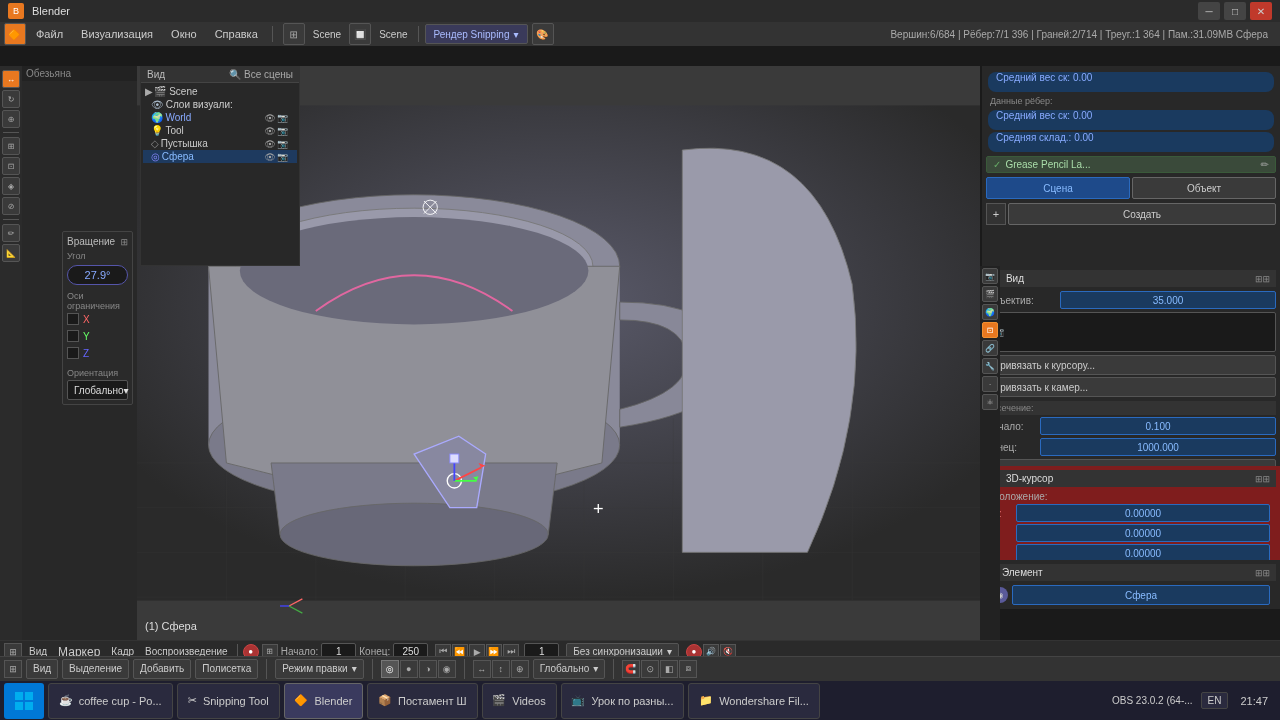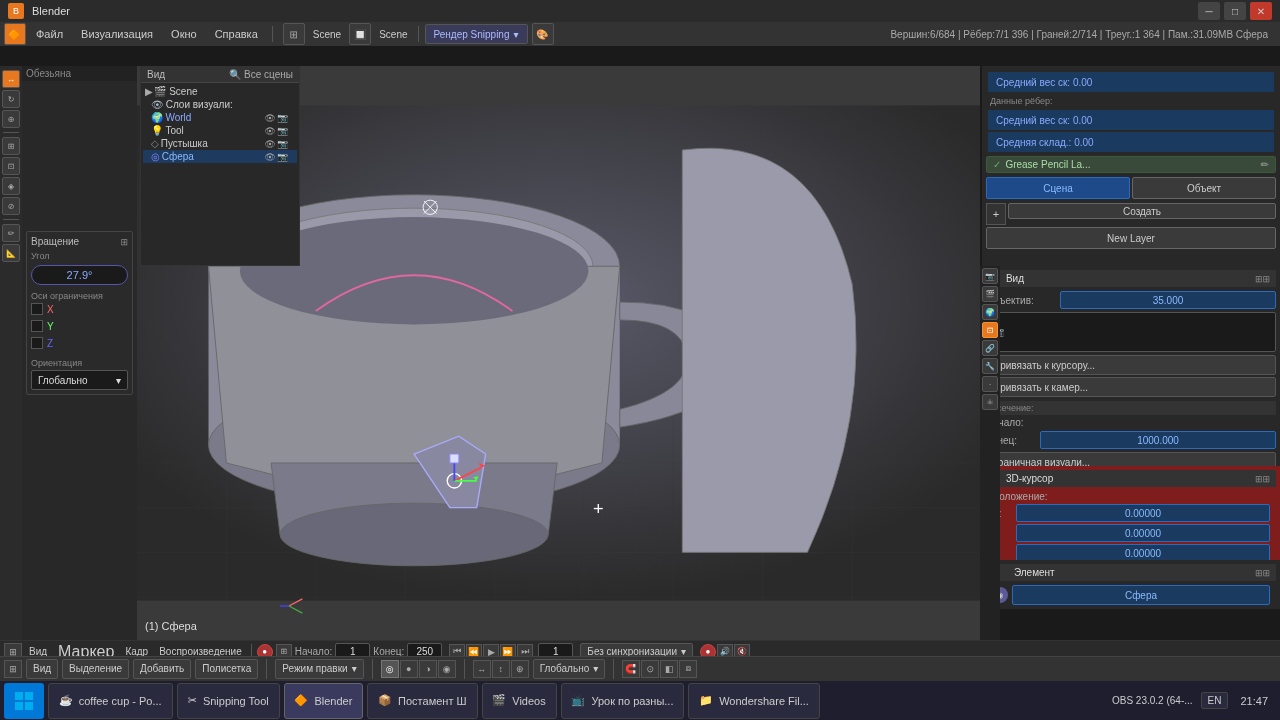--- a/index.html
+++ b/index.html
@@ -43,7 +43,7 @@
     .viewport-label { position: absolute; top: 4px; left: 8px; font-size: 11px; color: #ddd; z-index: 10; }
 
     
-    .data-bar { background: #1a3a5f; height: 20px; display: flex; align-items: center; justify-content: space-between; padding: 0 8px; margin: 2px; border-radius: 0; font-size: 10px; color: #88aaff; cursor: pointer; }
+    .data-bar { background: #1a3a5f; height: 20px; display: flex; justify-content: space-between; padding: 0 8px; margin: 2px; border-radius: 8px; font-size: 10px; color: #88aaff; cursor: pointer; }
 
     
     .bottom-toolbar { position: absolute; bottom: 40px; left: 0; right: 0; height: 24px; background: #333; display: flex; align-items: center; padding: 0 4px; gap: 4px; z-index: 99; border-top: 1px solid #444; }

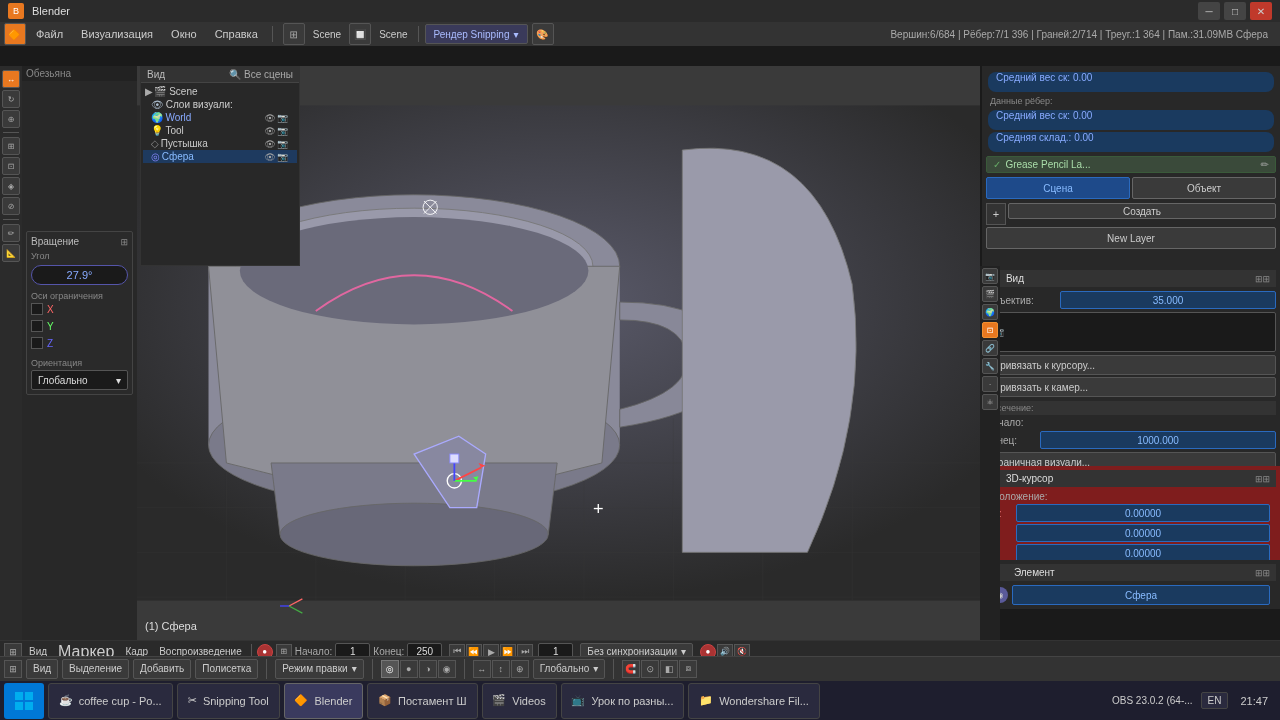--- a/index.html
+++ b/index.html
@@ -267,7 +267,7 @@
     
     <div style="margin-top:4px;display:flex;gap:2px;">
       <div style="width:20px;height:22px;background:#333;border:1px solid #555;display:flex;align-items:center;justify-content:center;cursor:pointer;">+</div>
-      <button style="flex:1;height:16px;background:#3a3a3a;border:1px solid #666;color:#ccc;font-size:10px;cursor:pointer;border-radius:2px;">Создать</button>
+      <button style="flex:1;height:22px;background:#3a3a3a;border:1px solid #666;color:#ccc;font-size:10px;cursor:pointer;border-radius:2px;">Создать</button>
     </div>
     
     

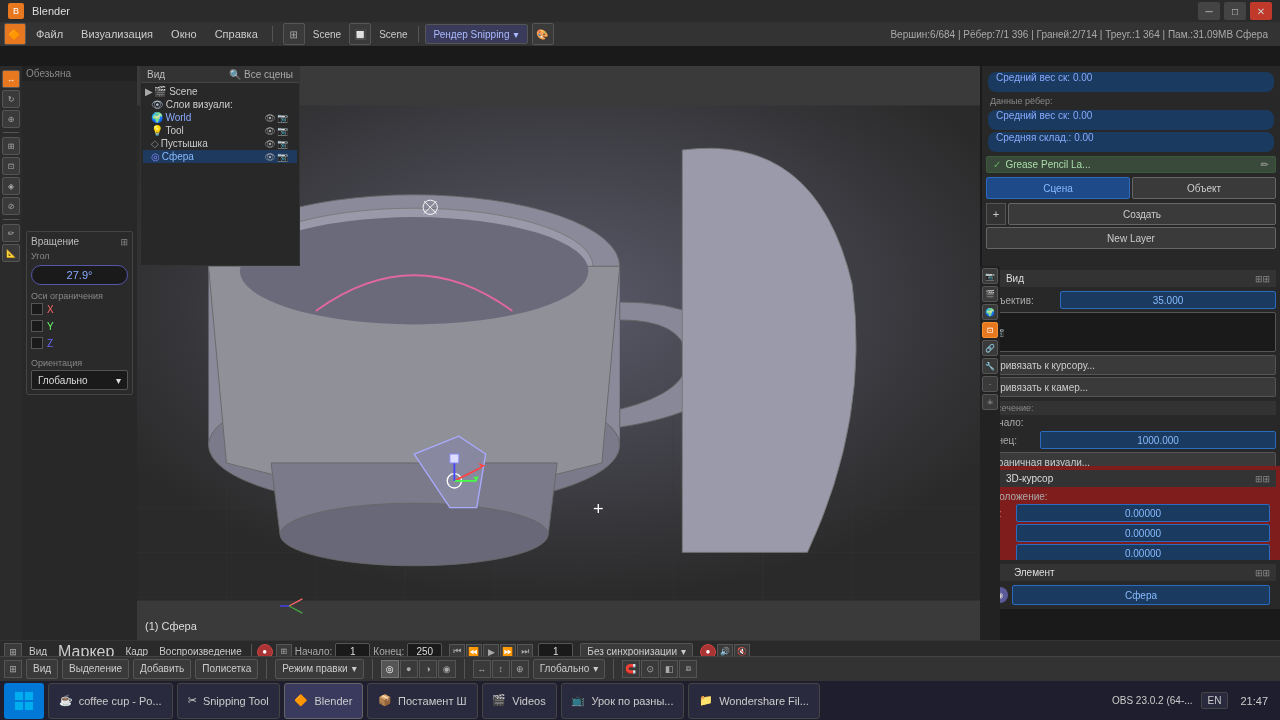--- a/index.html
+++ b/index.html
@@ -119,7 +119,7 @@
       <div style="font-size:9px;color:#888;transform:rotate(-90deg);transform-origin:left;writing-mode:vertical-rl;height:60px;padding:2px;">Инструменты</div>
     </div>
 
-    <div style="margin-top:80px;">
+    <div style="margin-top:80px;margin-left:36px;">
       <div style="background:#2a2a2a;border:1px solid #444;border-radius:2px;padding:4px;">
         <div style="display:flex;align-items:center;justify-content:space-between;margin-bottom:4px;">
           <span style="font-size:10px;color:#bbb;">Вращение</span>

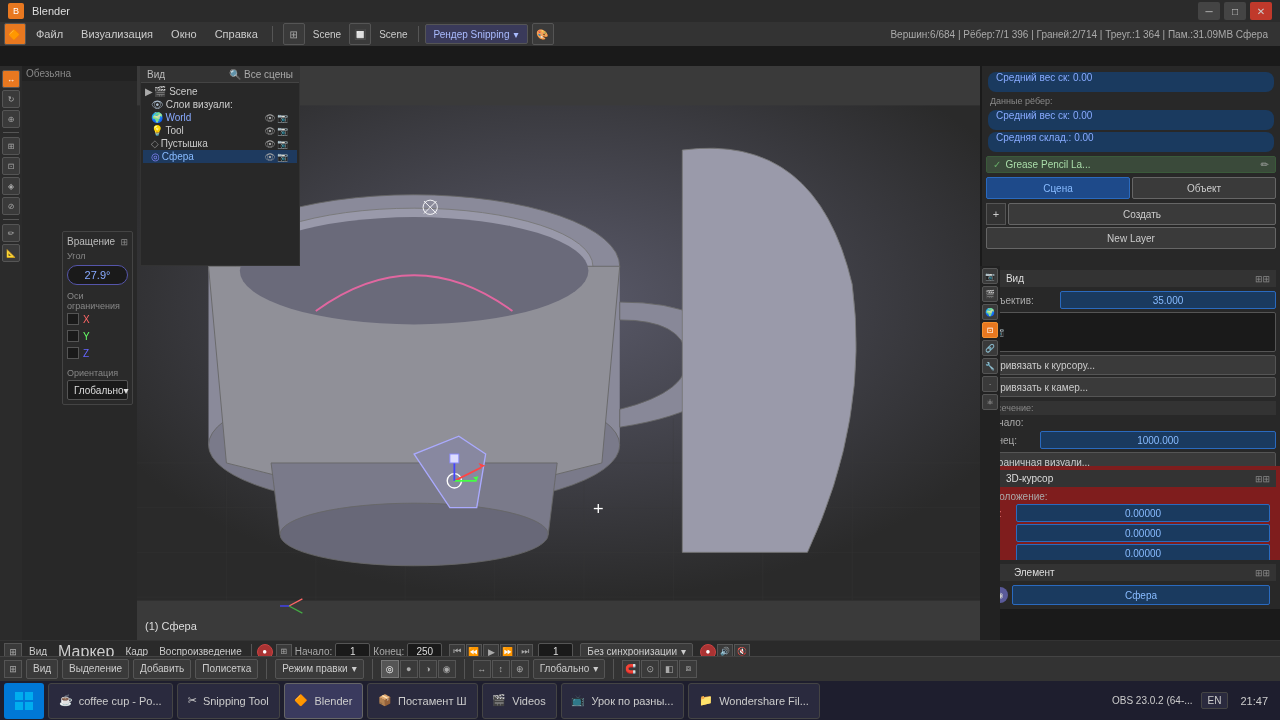--- a/index.html
+++ b/index.html
@@ -271,7 +271,6 @@
     </div>
     
     
-    <button style="width:100%;height:22px;background:#3a3a3a;border:1px solid #666;color:#ccc;font-size:10px;cursor:pointer;border-radius:2px;margin-top:2px;">New Layer</button>
   </div>
 </div>
 

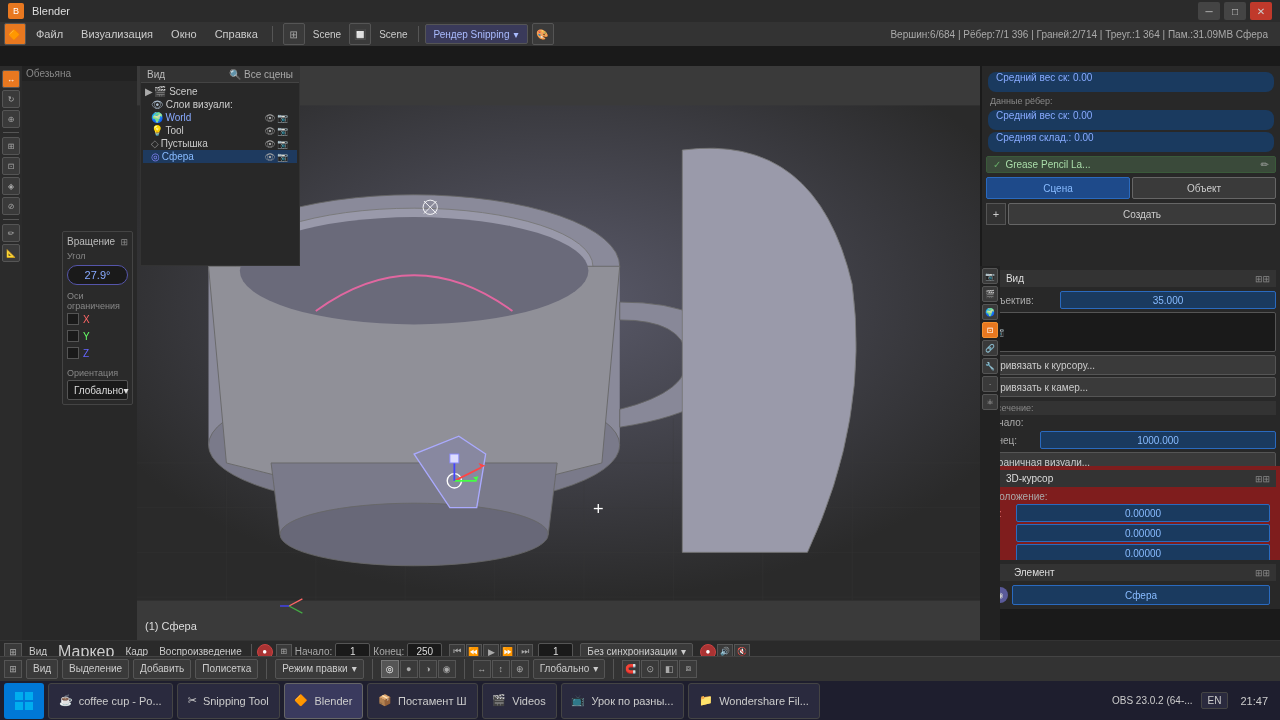--- a/index.html
+++ b/index.html
@@ -303,6 +303,9 @@
   </div>
   <div style="display:flex;align-items:center;gap:4px;margin-bottom:3px;">
     <span style="font-size:10px;color:#aaa;flex:0 0 50px;">Начало:</span>
+    <div style="flex:1;height:18px;background:#1a3a5f;border:1px solid #2a6abf;color:#88bbff;font-size:10px;display:flex;align-items:center;justify-content:center;border-radius:2px;">
+      <span>0.100</span>
+    </div>
   </div>
   <div style="display:flex;align-items:center;gap:4px;margin-bottom:3px;">
     <span style="font-size:10px;color:#aaa;flex:0 0 50px;">Конец:</span>

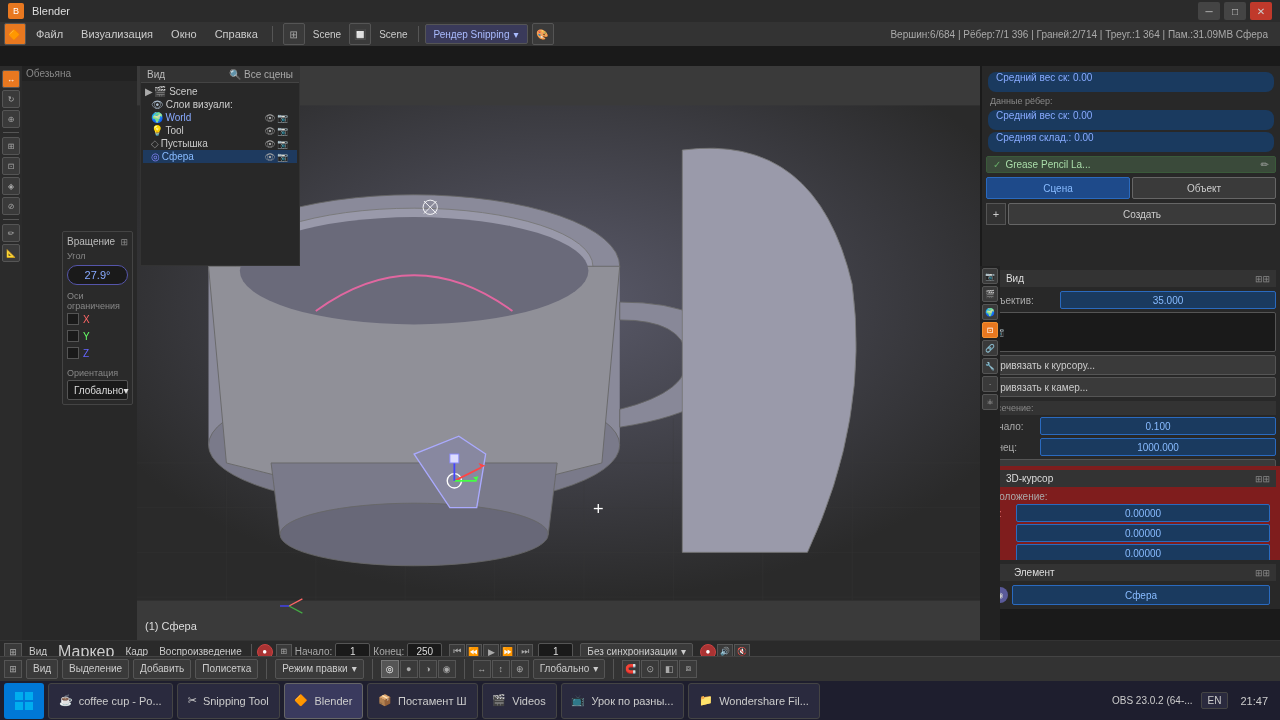--- a/index.html
+++ b/index.html
@@ -348,7 +348,7 @@
 
 <div style="position:absolute;top:560px;right:0;width:300px;background:#282828;border-left:2px solid #1a1a1a;padding:4px;z-index:44;">
   <div style="background:#333;padding:3px 6px;font-size:10px;color:#ddd;display:flex;align-items:center;justify-content:space-between;cursor:pointer;margin-bottom:4px;">
-    <div style="display:flex;align-items:flex-end;gap:12px;">
+    <div style="display:flex;align-items:flex-end;gap:0;">
       <span style="color:#aaa;">▼</span>
       <span>Элемент</span>
     </div>

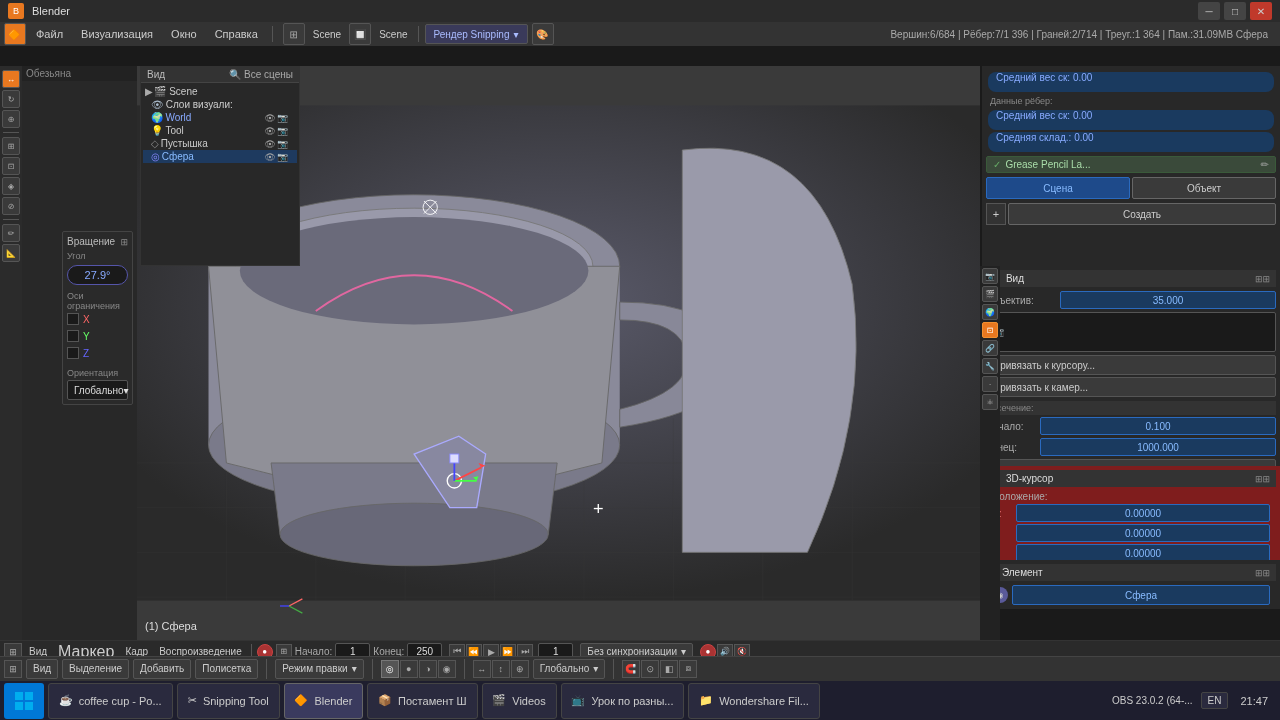--- a/index.html
+++ b/index.html
@@ -549,7 +549,7 @@
   <div style="height:22px;background:#2a2a2a;display:flex;align-items:center;padding:0 4px;gap:3px;border-bottom:1px solid #333;">
     <div style="width:18px;height:18px;background:#3a3a3a;border:1px solid #555;display:flex;align-items:center;justify-content:center;font-size:9px;color:#aaa;cursor:pointer;">⊞</div>
     <span style="font-size:10px;color:#ccc;cursor:pointer;padding:0 4px;">Вид</span>
-    <span style="font-size:16px;color:#ccc;cursor:pointer;padding:0 4px;">Маркер</span>
+    <span style="font-size:12px;color:#ccc;cursor:pointer;padding:0 4px;">Маркер</span>
     <span style="font-size:10px;color:#ccc;cursor:pointer;padding:0 4px;">Кадр</span>
     <span style="font-size:10px;color:#ccc;cursor:pointer;padding:0 4px;">Воспроизведение</span>
     <div style="width:1px;height:16px;background:#555;margin:0 2px;"></div>

